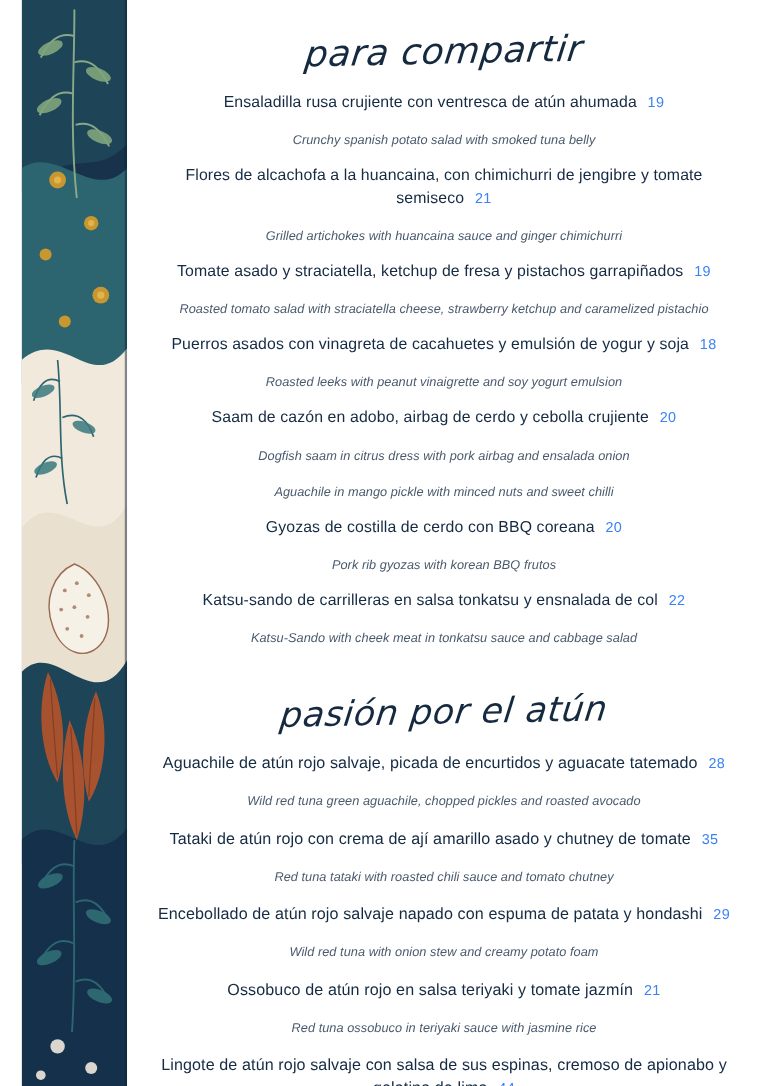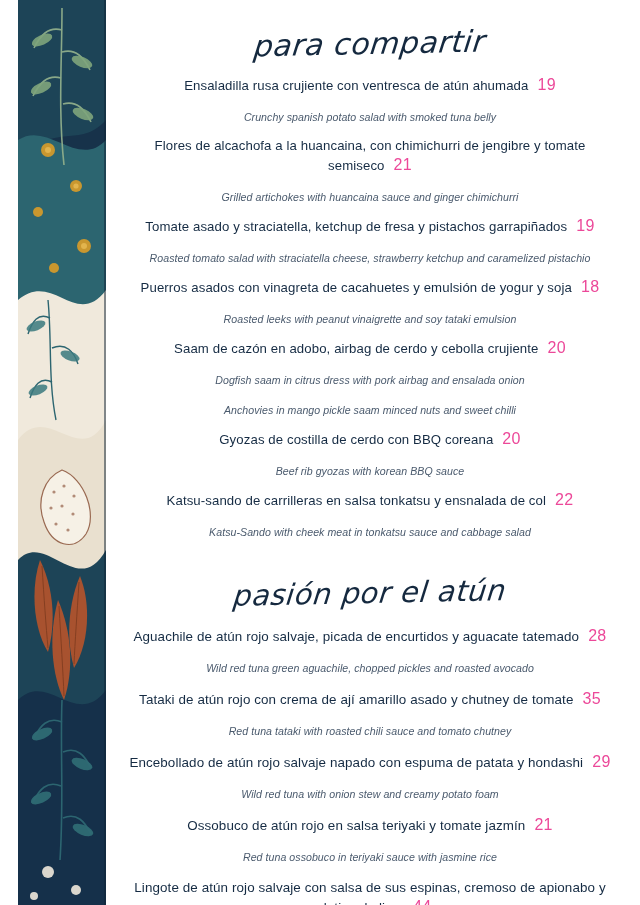--- a/index.html
+++ b/index.html
@@ -79,8 +79,8 @@
   .price {
     display: inline;
     margin-left: 9px;
-    font-size: 16px;
-    color: #ec4899;
+    font-size: 12px;
+    color: #3b82f6;
     letter-spacing: 0.3px;
   }
   .item-desc {

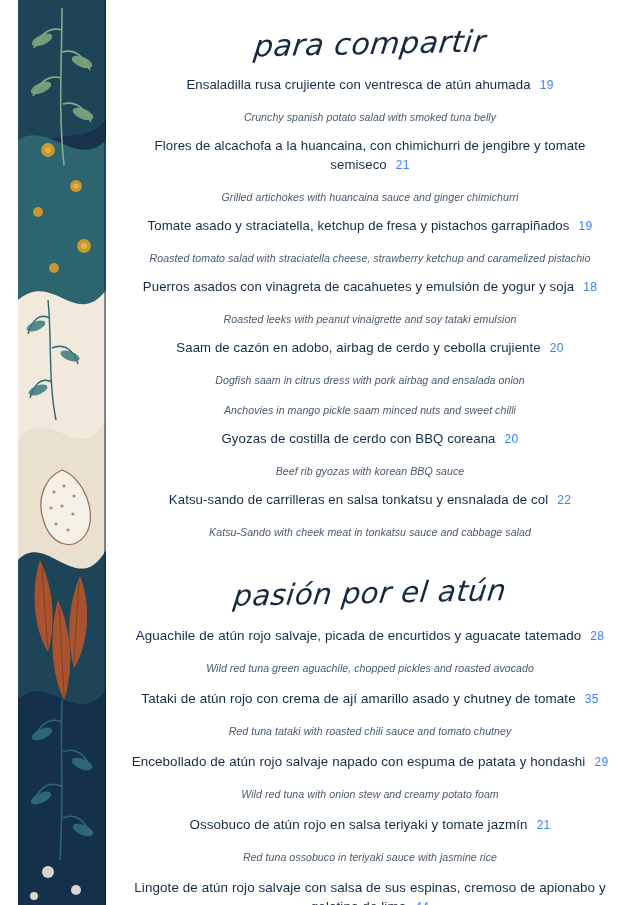--- a/index.html
+++ b/index.html
@@ -229,7 +229,7 @@
 
       <div class="item">
         <span class="item-name"><span>Puerros asados con vinagreta de cacahuetes y emulsión de yogur y soja</span><span class="price">18</span></span>
-        <span class="item-desc">Roasted leeks with peanut vinaigrette and soy tataki emulsion</span>
+        <span class="item-desc">Roasted leeks with peanut vinaigrette and soy yogurt emulsion</span>
       </div>
 
       <div class="item">

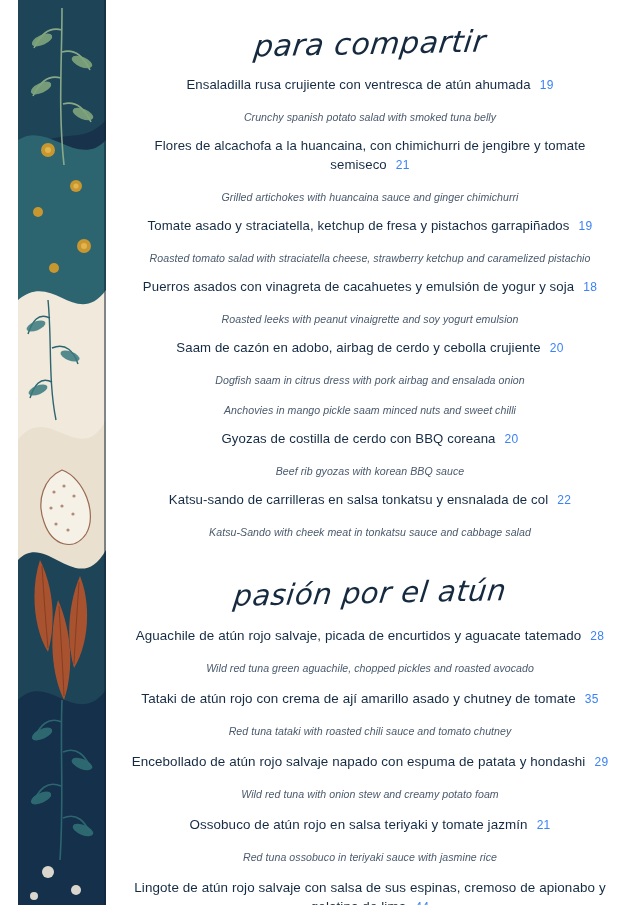--- a/index.html
+++ b/index.html
@@ -238,7 +238,7 @@
       </div>
 
       <div class="item">
-        <span class="item-desc">Anchovies in mango pickle saam minced nuts and sweet chilli</span>
+        <span class="item-desc">Aguachile in mango pickle with minced nuts and sweet chilli</span>
       </div>
 
       <div class="item">

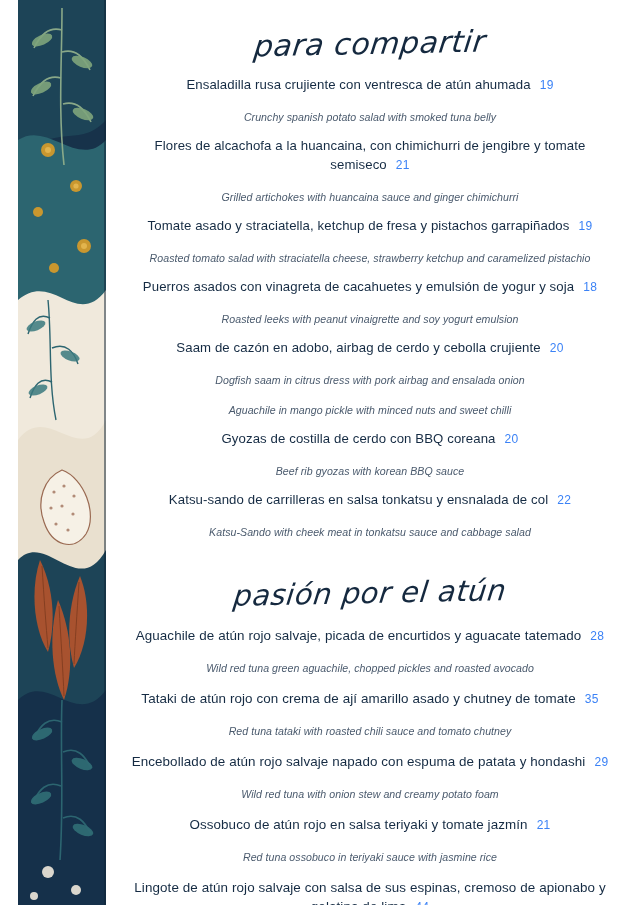--- a/index.html
+++ b/index.html
@@ -243,7 +243,7 @@
 
       <div class="item">
         <span class="item-name"><span>Gyozas de costilla de cerdo con BBQ coreana</span><span class="price">20</span></span>
-        <span class="item-desc">Beef rib gyozas with korean BBQ sauce</span>
+        <span class="item-desc">Pork rib gyozas with korean BBQ frutos</span>
       </div>
 
 

